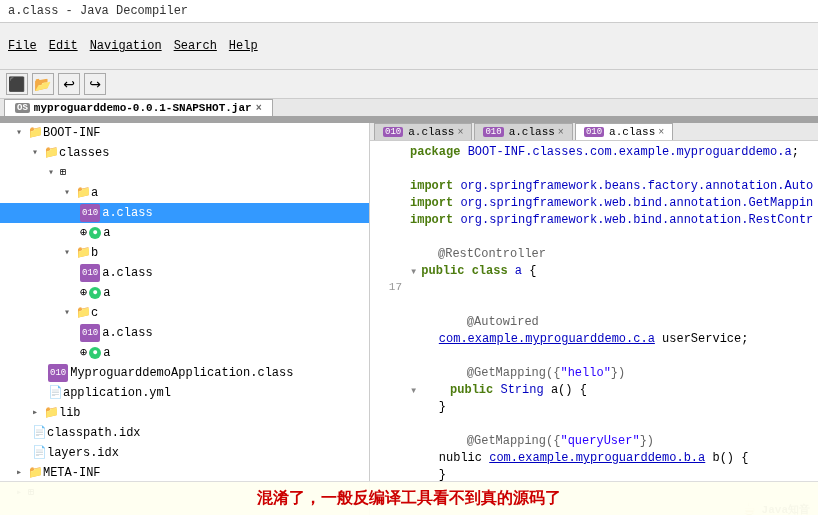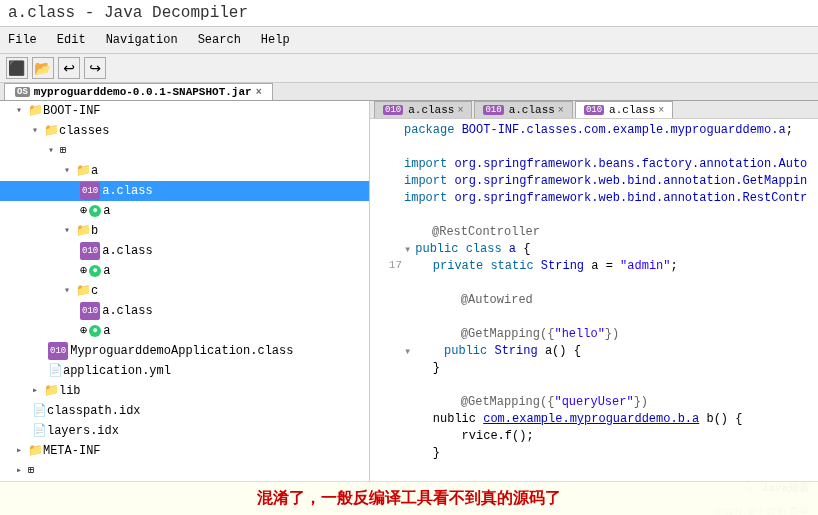--- a/index.html
+++ b/index.html
@@ -16,7 +16,7 @@
       background: #fff;
       border-bottom: 1px solid #ccc;
       padding: 4px 8px;
-      font-size: 16px;
+      font-size: 12px;
       color: #333;
     }
     

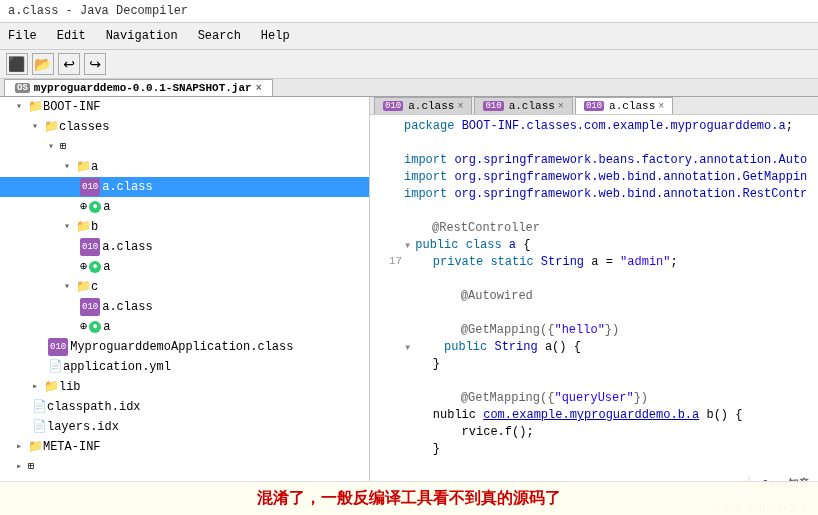--- a/index.html
+++ b/index.html
@@ -23,10 +23,11 @@
     #menu-bar {
       background: #f0f0f0;
       border-bottom: 1px solid #ccc;
-      padding: 4px 4px;
-      display: flex;
-      gap: 12px;
+      padding: 14px 4px;
+      display: flex;
+      gap: 4px;
       font-size: 12px;
+      text-decoration: underline;
     }
     .menu-item {
       cursor: pointer;

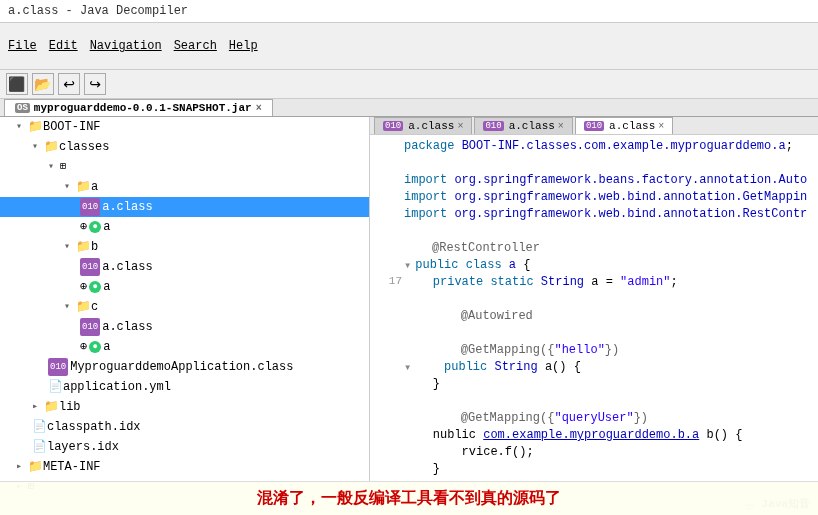--- a/index.html
+++ b/index.html
@@ -53,7 +53,7 @@
     
     #file-tab-bar {
       background: #e8e8e8;
-      border-bottom: 1px solid #a3a3a3;
+      border-bottom: 7px solid #a3a3a3;
       padding: 0 4px;
       display: flex;
       align-items: flex-end;

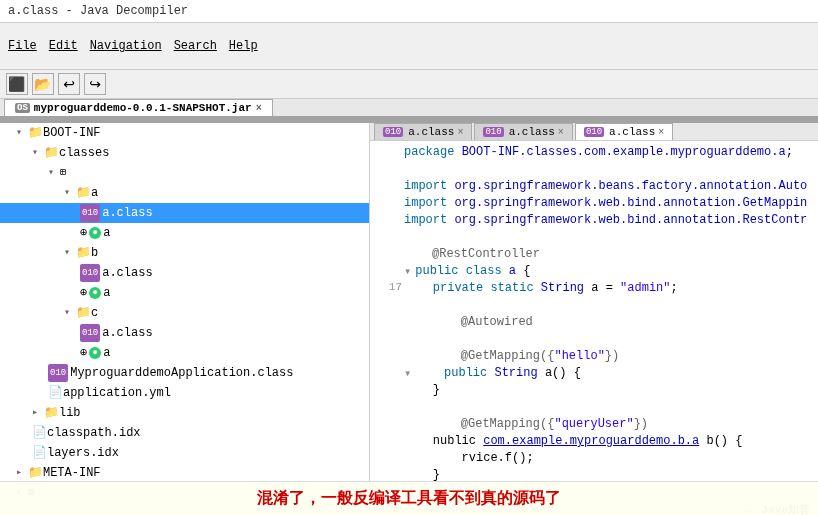--- a/index.html
+++ b/index.html
@@ -147,7 +147,7 @@
       font-size: 11px;
     }
     .line-content { flex: 1; }
-    .kw { color: #0369a1; font-weight: normal; }
+    .kw { color: #4d7c0f; font-weight: bold; }
     .str { color: #2a00ff; }
     .ann { color: #646464; padding-left: 28px; }
     .cls { color: #0000c0; }

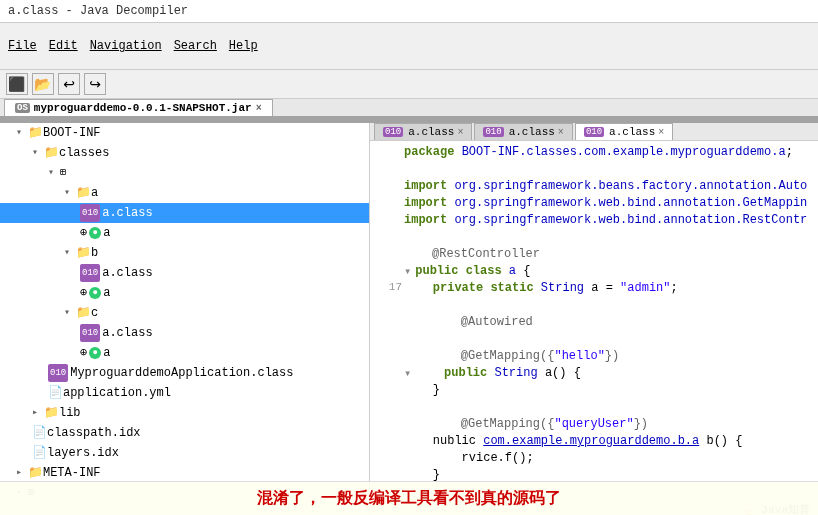--- a/index.html
+++ b/index.html
@@ -142,7 +142,7 @@
       color: #999;
       min-width: 28px;
       text-align: right;
-      margin-right: 2px;
+      margin-right: 8px;
       user-select: none;
       font-size: 11px;
     }

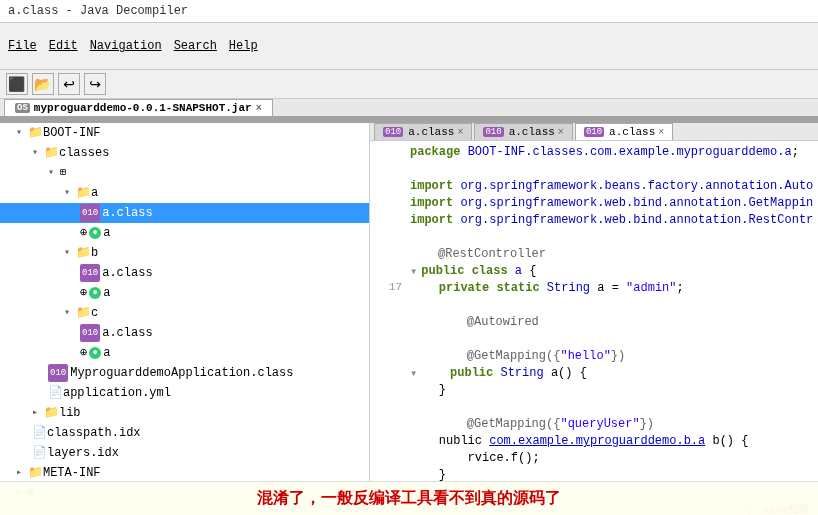--- a/index.html
+++ b/index.html
@@ -488,9 +488,6 @@
 
       <div class="code-line">
         <span class="line-number">17</span>
-        <span class="line-content">
-          &nbsp;&nbsp;&nbsp;&nbsp;<span class="kw">private static</span> <span class="cls">String</span> a = <span class="str">"admin"</span>;
-        </span>
       </div>
 
       <div class="code-line">

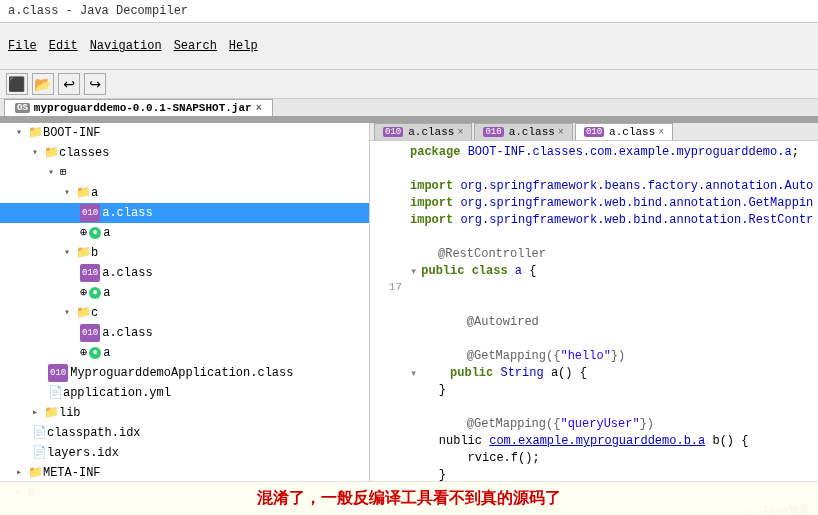--- a/index.html
+++ b/index.html
@@ -502,6 +502,12 @@
         </span>
       </div>
 
+      <div class="code-line">
+        <span class="line-number"></span>
+        <span class="line-content">
+          &nbsp;&nbsp;&nbsp;&nbsp;<span class="cls" style="text-decoration:underline;">com.example.myproguarddemo.c.a</span> userService;
+        </span>
+      </div>
 
       <div class="code-line">
         <span class="line-number"></span>

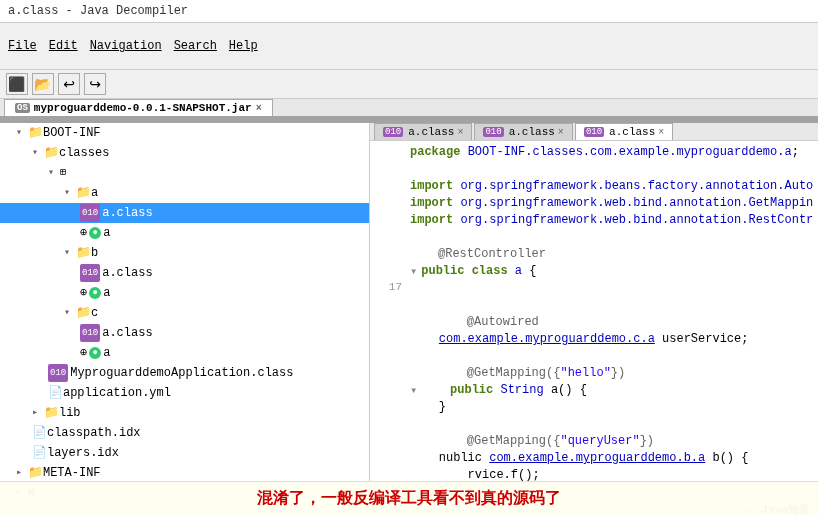--- a/index.html
+++ b/index.html
@@ -554,12 +554,6 @@
         </span>
       </div>
 
-      <div class="code-line">
-        <span class="line-number"></span>
-        <span class="line-content">
-          &nbsp;&nbsp;&nbsp;&nbsp;&nbsp;&nbsp;&nbsp;&nbsp;rvice.f();
-        </span>
-      </div>
 
       <div class="code-line">
         <span class="line-number"></span>

